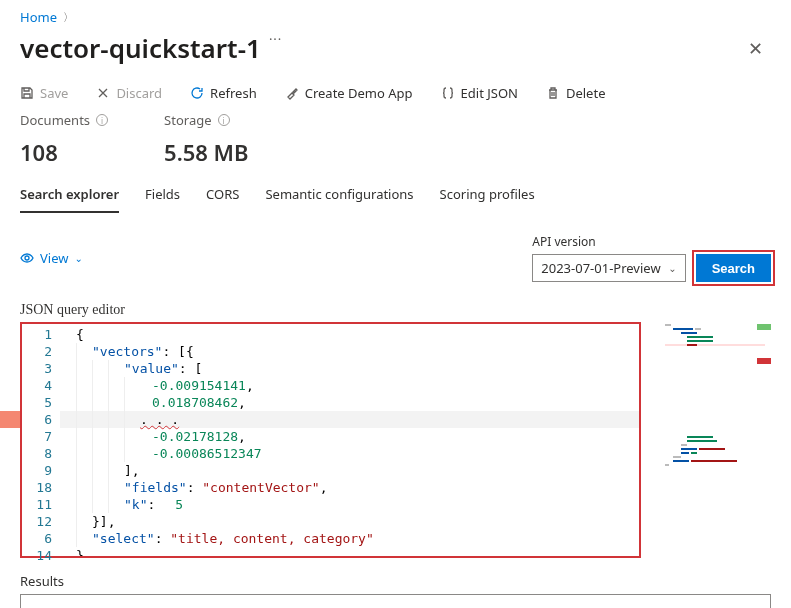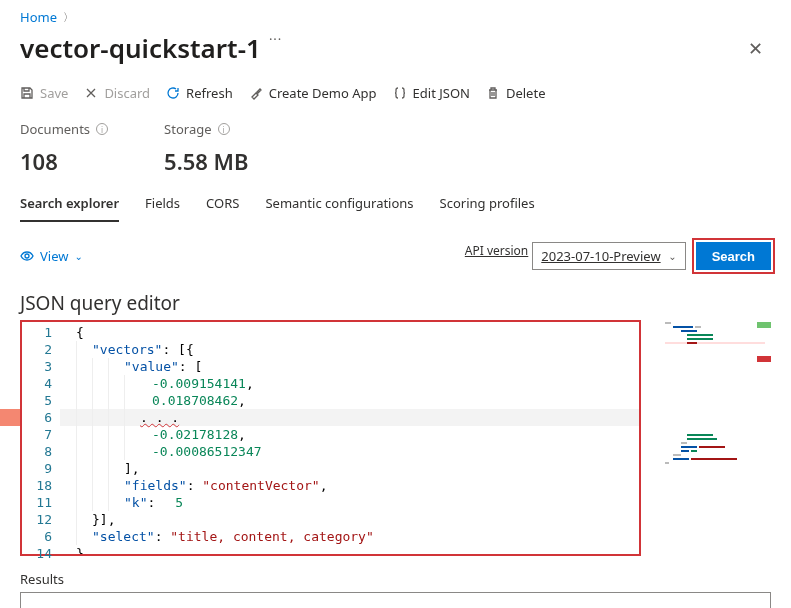--- a/index.html
+++ b/index.html
@@ -20,7 +20,7 @@
   .page-title { font-size: 26px; font-weight: 600; margin: 0; color: #201f1e; }
   .dots { color:#605e5c; letter-spacing:1px; }
   .close-x { font-size: 18px; color: #605e5c; padding: 4px 8px; cursor: pointer; }
-  .toolbar { display: flex; align-items: flex-start; gap: 16px; margin-bottom: 18px; color: #605e5c; }
+  .toolbar { display: flex; align-items: flex-start; gap: 28px; margin-bottom: 9px; color: #605e5c; }
   .tool { display: inline-flex; align-items: center; gap: 6px; color:#323130; cursor: pointer; }
   .tool svg { width: 14px; height: 14px; stroke:#605e5c; fill:none; stroke-width:1.3; }
   .tool.disabled { color:#a19f9d; }

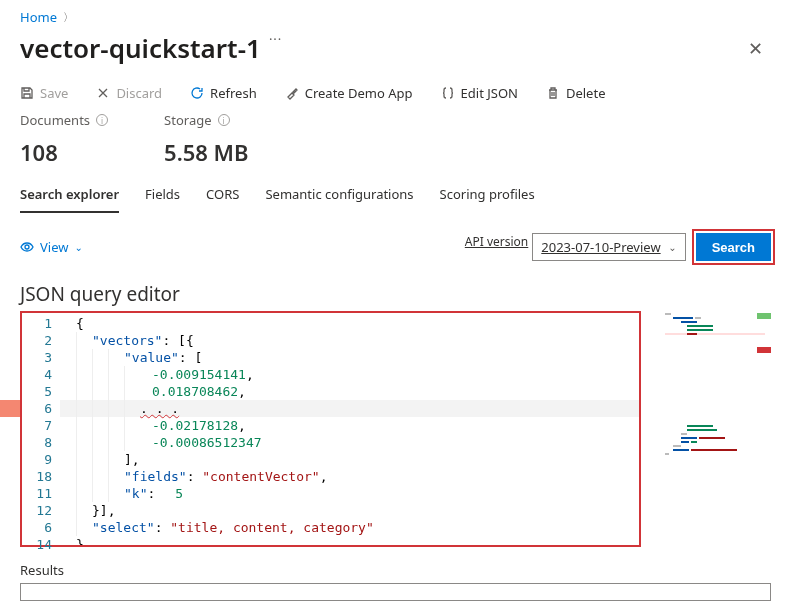--- a/index.html
+++ b/index.html
@@ -36,7 +36,7 @@
   .view-btn svg { width:14px; height:14px; stroke:#0078d4; fill:none; stroke-width:1.3;}
   .chev-down { font-size:10px; }
   .right-controls { display:flex; align-items:flex-end; gap:10px;}
-  .api-wrap { display:flex; flex-direction:row; gap:4px;text-decoration:underline;}
+  .api-wrap { display:flex; flex-direction:column; gap:4px;}
   .api-label { font-size:12px; color:#323130;}
   .select { border:1px solid #8a8886; height:28px; display:flex; align-items:center; padding:0 24px 0 8px; font-size:13px; position:relative; background:#fff; min-width:128px; cursor:pointer;}
   .select .chev { position:absolute; right:8px; font-size:10px; color:#605e5c;}

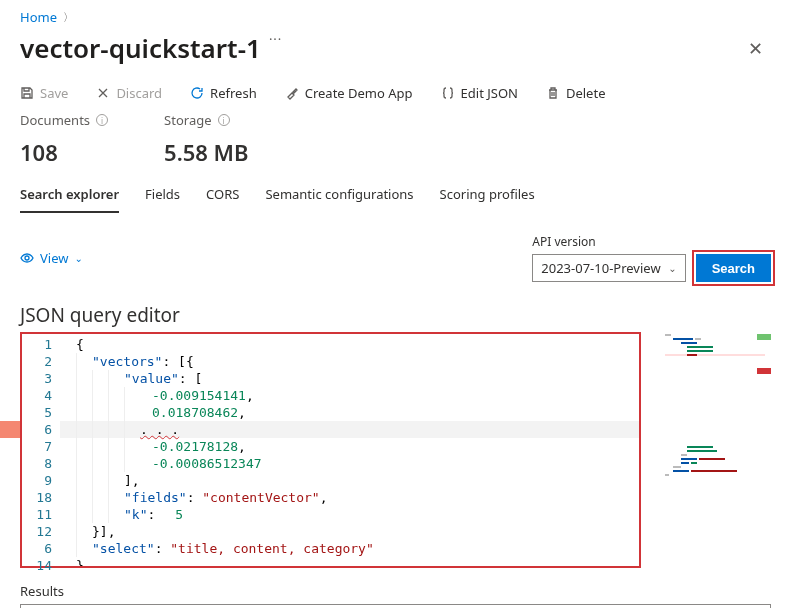--- a/index.html
+++ b/index.html
@@ -163,7 +163,7 @@
       <div class="api-wrap">
         <span class="api-label">API version</span>
         <div class="select">
-          <span>2023-07-10-Preview</span>
+          <span>2023-07-01-Preview</span>
           <span class="chev">⌄</span>
         </div>
       </div>

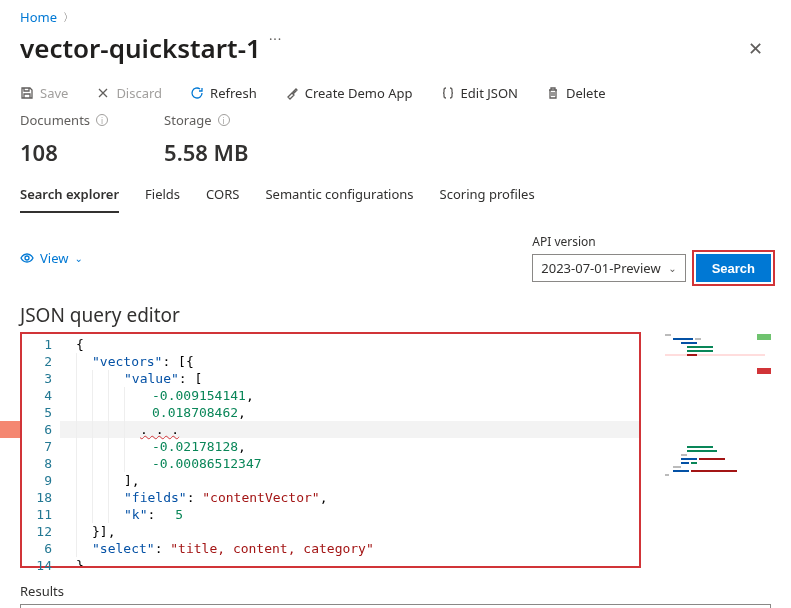--- a/index.html
+++ b/index.html
@@ -41,7 +41,7 @@
   .select { border:1px solid #8a8886; height:28px; display:flex; align-items:center; padding:0 24px 0 8px; font-size:13px; position:relative; background:#fff; min-width:128px; cursor:pointer;}
   .select .chev { position:absolute; right:8px; font-size:10px; color:#605e5c;}
   .search-btn { background:#0078d4; color:#fff; border:none; height:28px; padding:0 16px; font-size:13px; font-weight:600; cursor:pointer; outline:2px solid #d13438; outline-offset:2px;}
-  .editor-label { font-size:19px; margin-bottom:4px; }
+  .editor-label { font-size:14px; margin-bottom:4px;font-family:Liberation Serif, serif; }
   .editor-box { border:2px solid #d13438; height:236px; display:flex; position:relative;}
   .gutter { width:38px; background:#fff; text-align:right; padding:2px 8px 2px 2px; color:#237893; font-family:Consolas,Menlo,monospace; font-size:13px; line-height:17px; }
   .code-area { flex:1; padding:2px 0; font-family:Consolas,Menlo,monospace; font-size:13px; line-height:17px; position:relative; overflow:hidden;}

